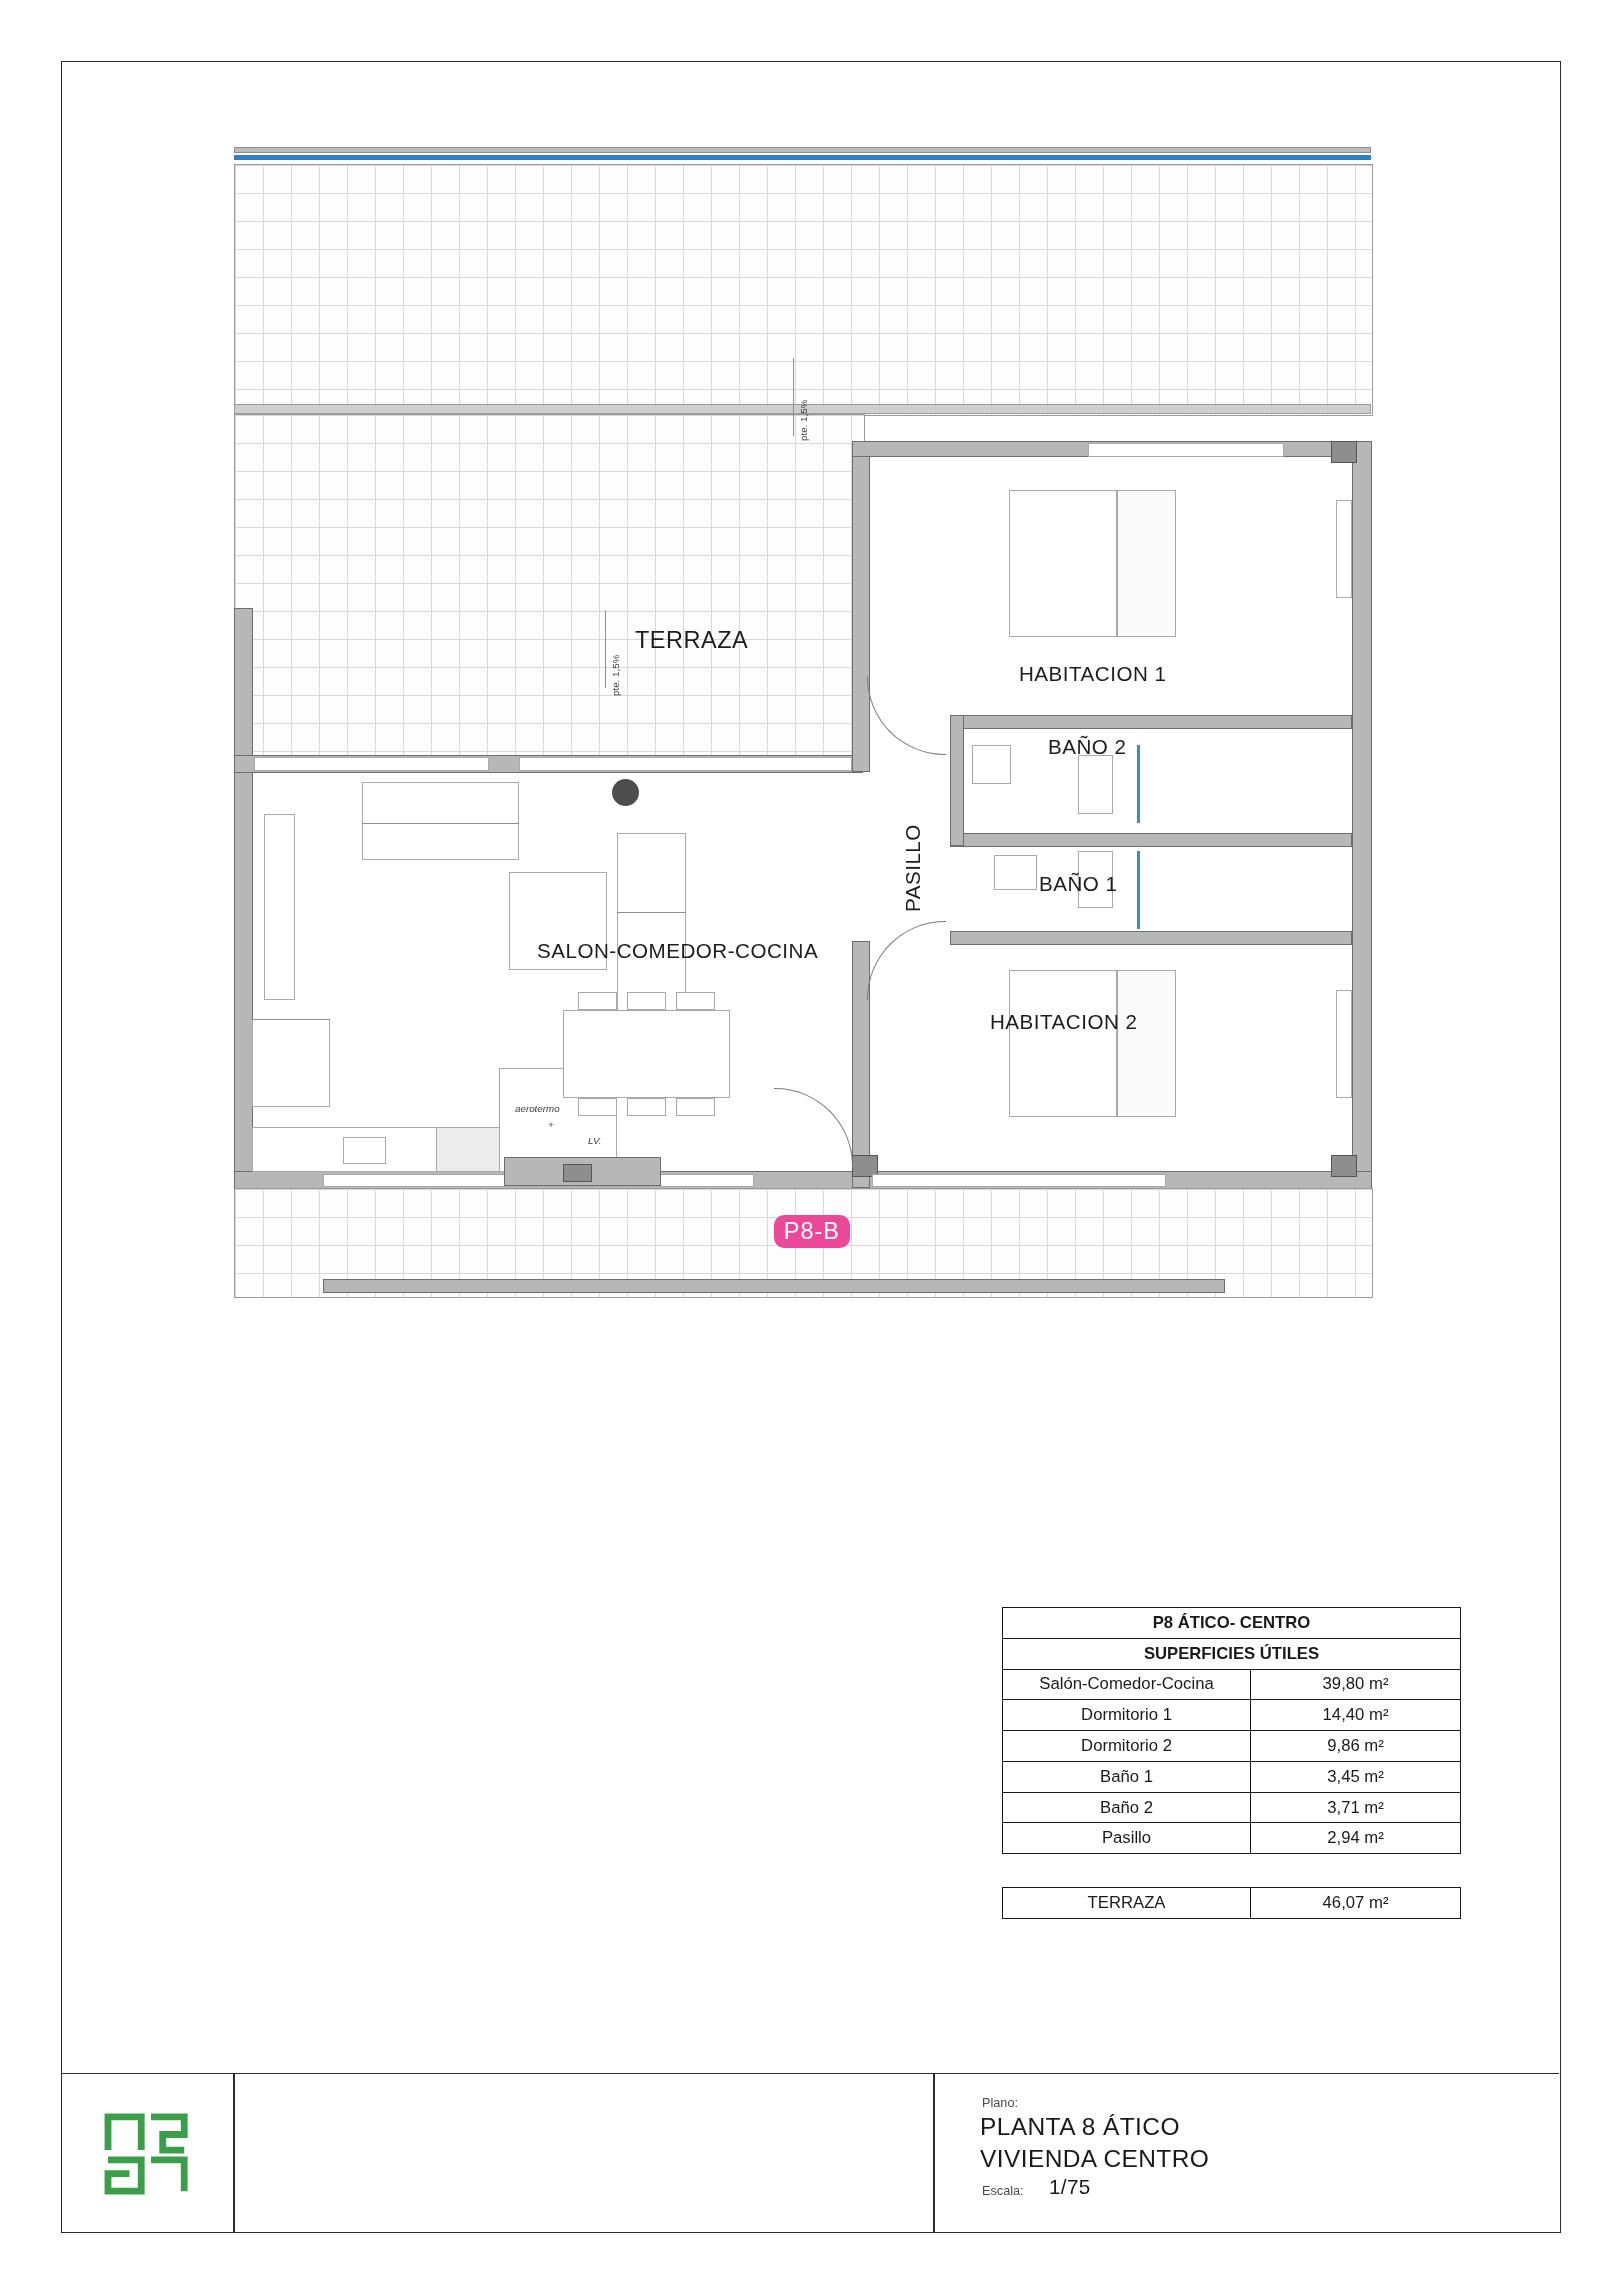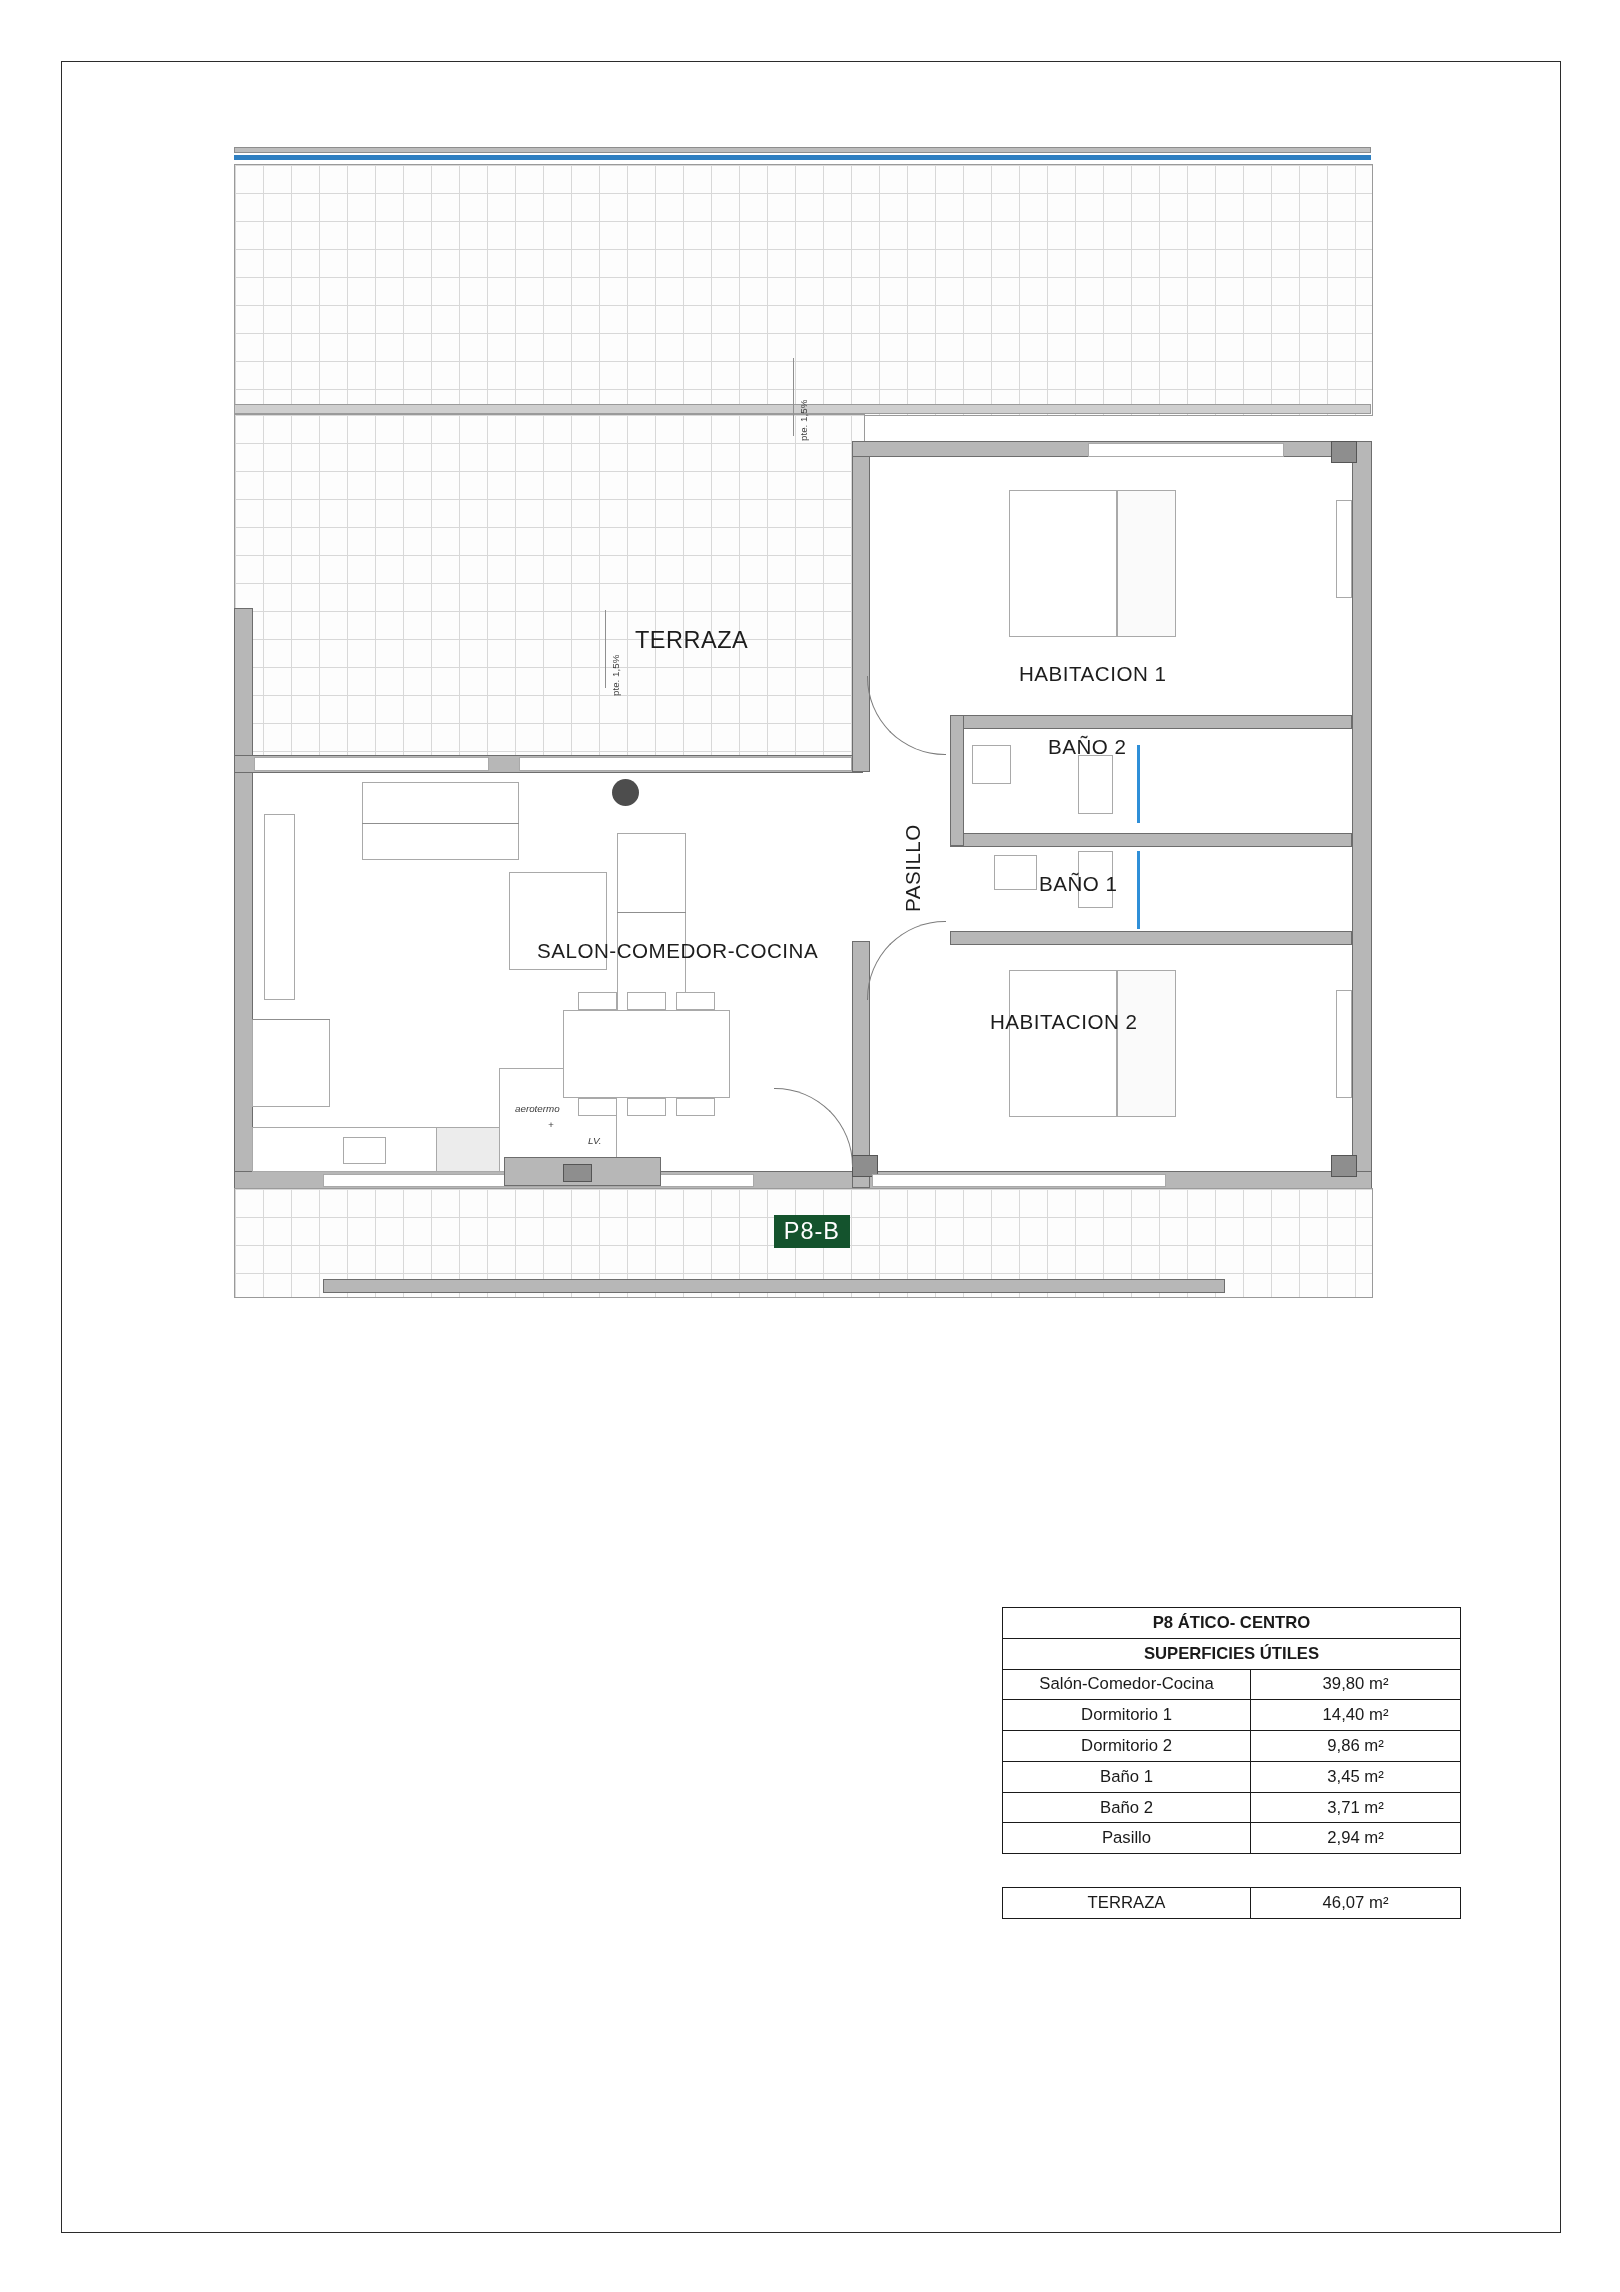--- a/index.html
+++ b/index.html
@@ -47,7 +47,7 @@
   .lbl-v{position:absolute;font-size:20.6px;letter-spacing:0.5px;color:#1d1d1d;white-space:nowrap;transform:rotate(-90deg);transform-origin:left top;}
   .tiny{position:absolute;font-size:9.8px;color:#3a3a3a;white-space:nowrap;font-style:italic;}
   .tiny-v{position:absolute;font-size:9.8px;color:#3a3a3a;white-space:nowrap;transform:rotate(-90deg);transform-origin:left top;}
-  .tag{position:absolute;background:#14532d;color:#fff;font-size:23.5px;padding:2.9px 9.8px;letter-spacing:1px;}
+  .tag{position:absolute;background:#ec4899;color:#fff;font-size:23.5px;padding:2.9px 9.8px;letter-spacing:1px;border-radius:10px;}
 
   
   .tbl{position:absolute;border:1.5px solid #1a1a1a;border-collapse:collapse;font-size:16.7px;}

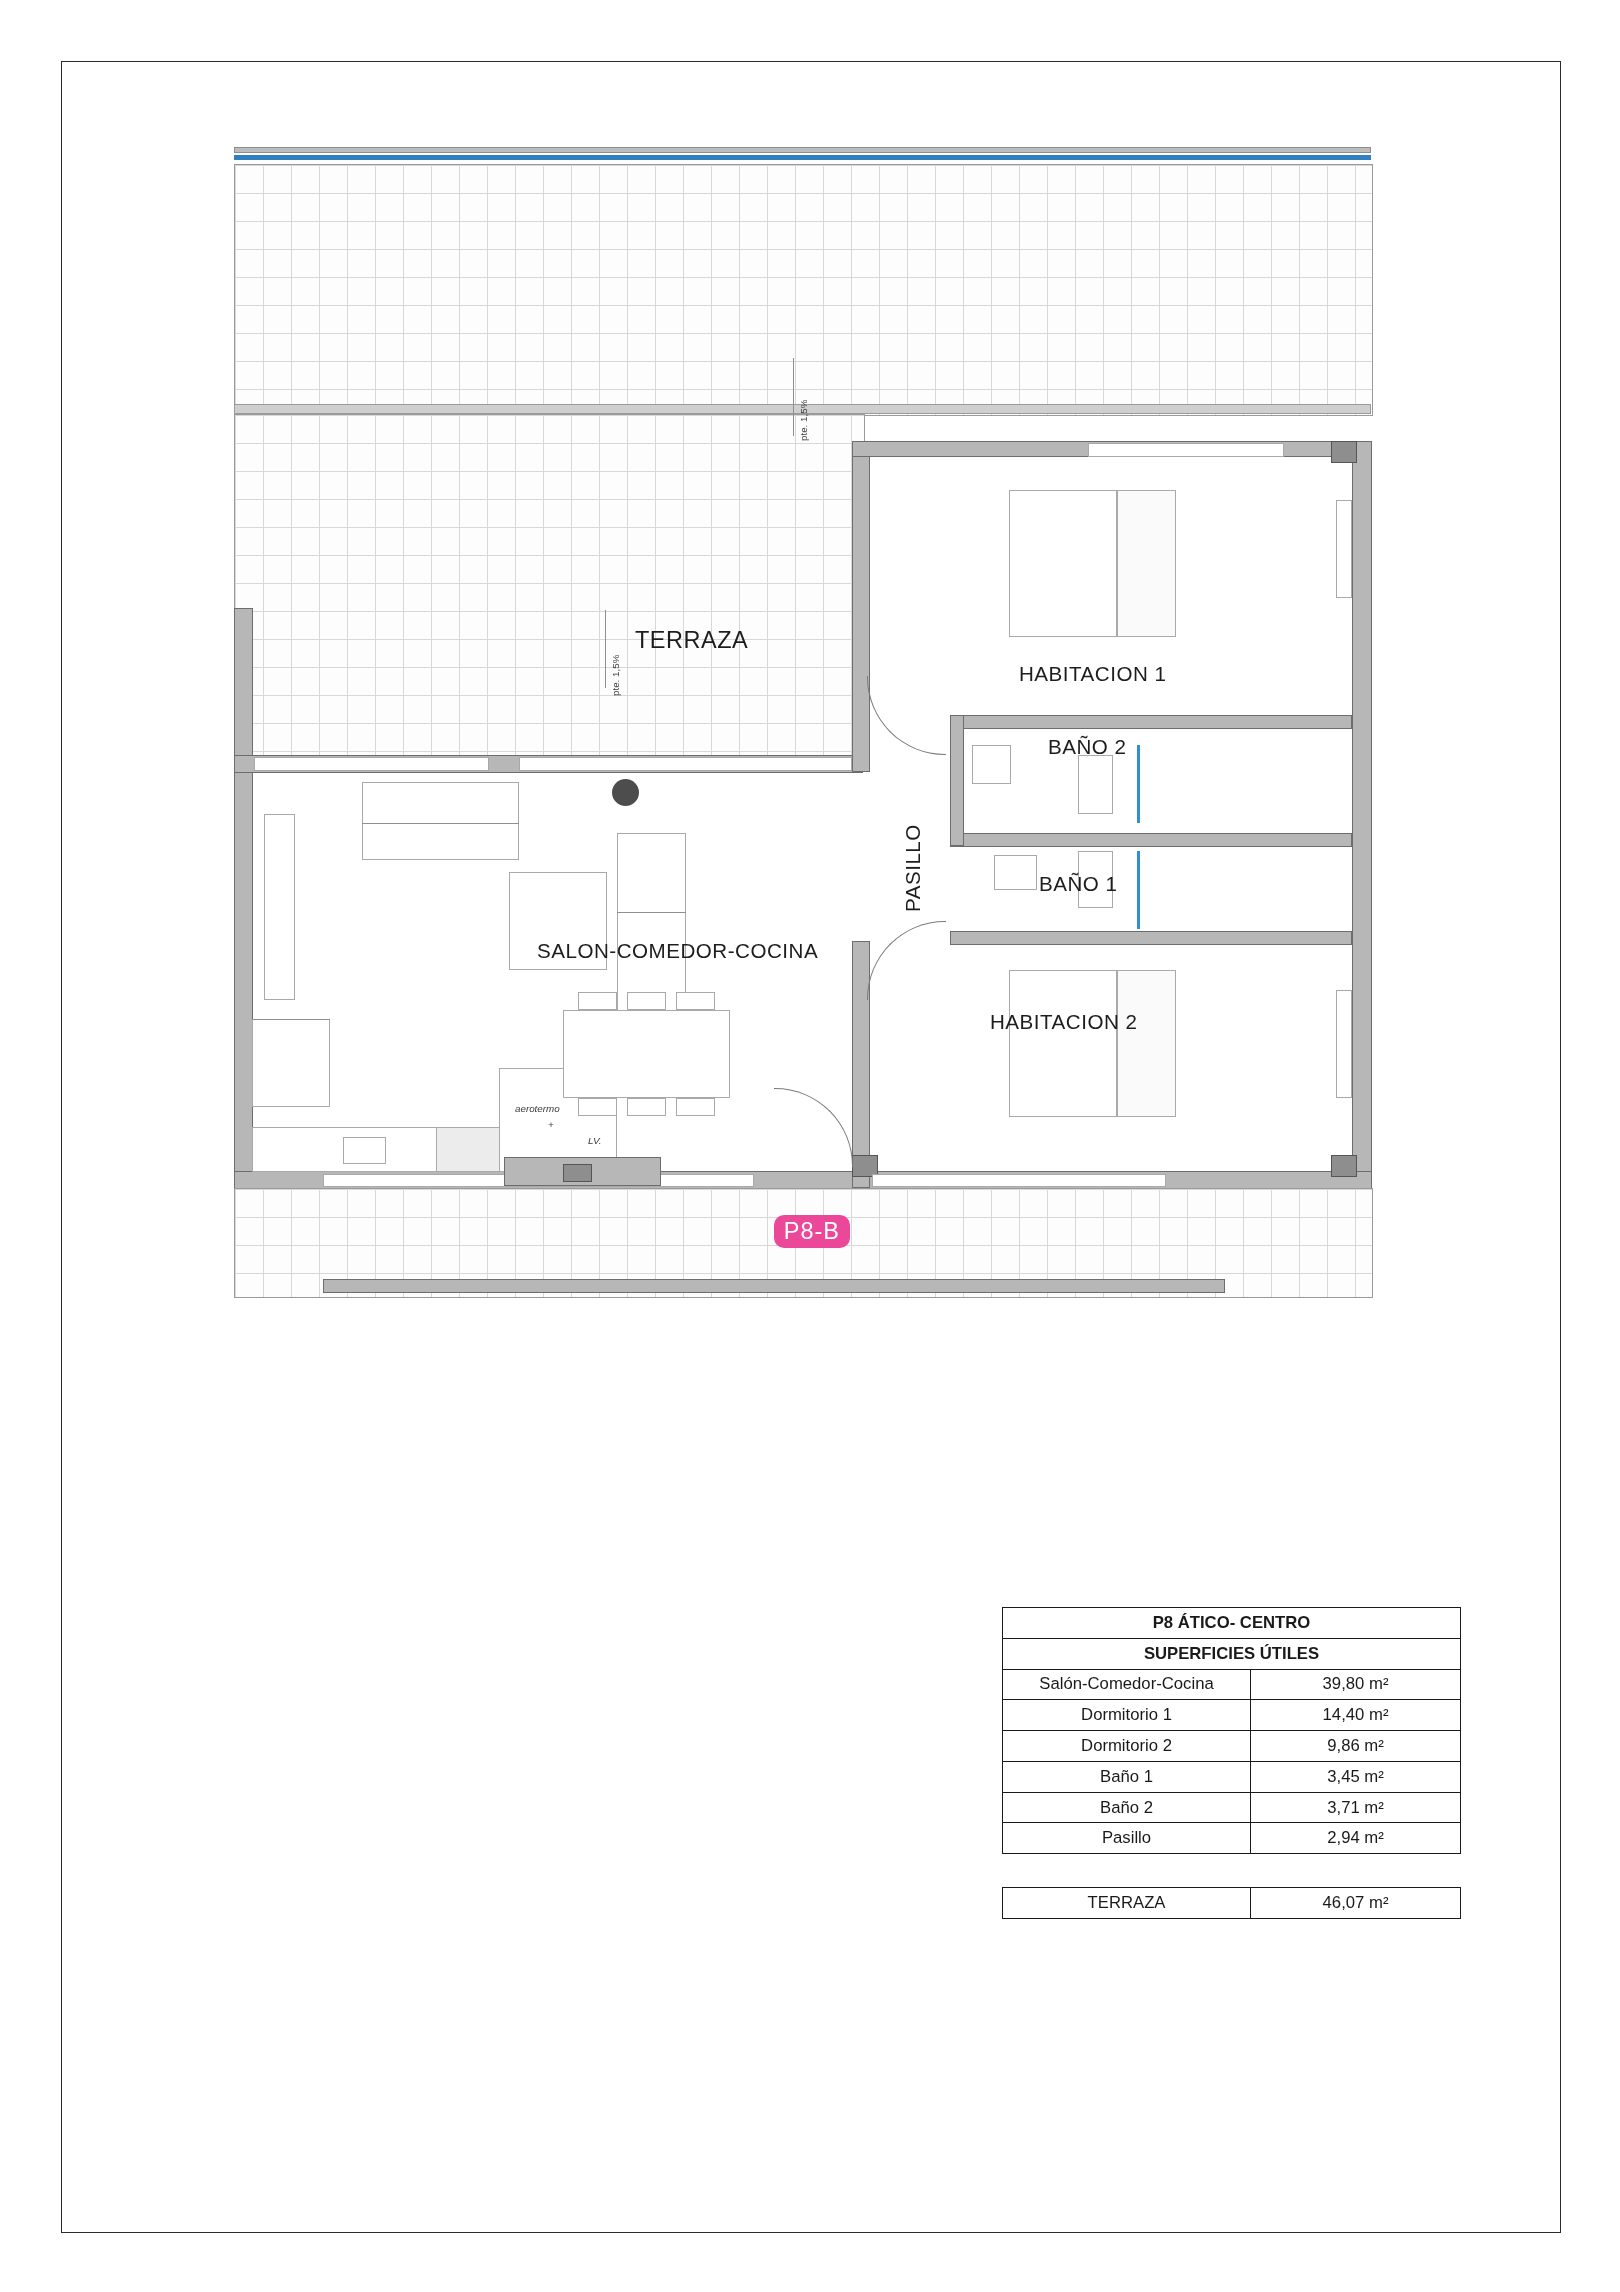--- a/index.html
+++ b/index.html
@@ -222,6 +222,21 @@
     </table>
 
 
+  <div class="titleblock">
+    <div class="tb-v1"></div>
+    <div class="tb-v2"></div>
+    <svg class="logo" viewBox="0 0 100 88">
+      <path d="M6 40 L6 6 L40 6 L40 40" fill="none" stroke="#3b9f4a" stroke-width="7"></path>
+      <path d="M50 6 L84 6 L84 24 L62 24 L62 40 L84 40" fill="none" stroke="#3b9f4a" stroke-width="7"></path>
+      <path d="M6 50 L40 50 L40 82 L6 82 L6 64 L28 64" fill="none" stroke="#3b9f4a" stroke-width="7"></path>
+      <path d="M50 50 L84 50 L84 82" fill="none" stroke="#3b9f4a" stroke-width="7"></path>
+    </svg>
+    <div class="tb-small" style="left:921px;top:21.6px;">Plano:</div>
+    <div class="tb-big" style="left:919px;top:39px;">PLANTA 8 ÁTICO</div>
+    <div class="tb-big" style="left:919px;top:71px;">VIVIENDA CENTRO</div>
+    <div class="tb-small" style="left:921px;top:110px;">Escala:</div>
+    <div class="tb-big" style="left:988px;top:101px;font-size:20.6px;">1/75</div>
+  </div>
 </div>
 
 

